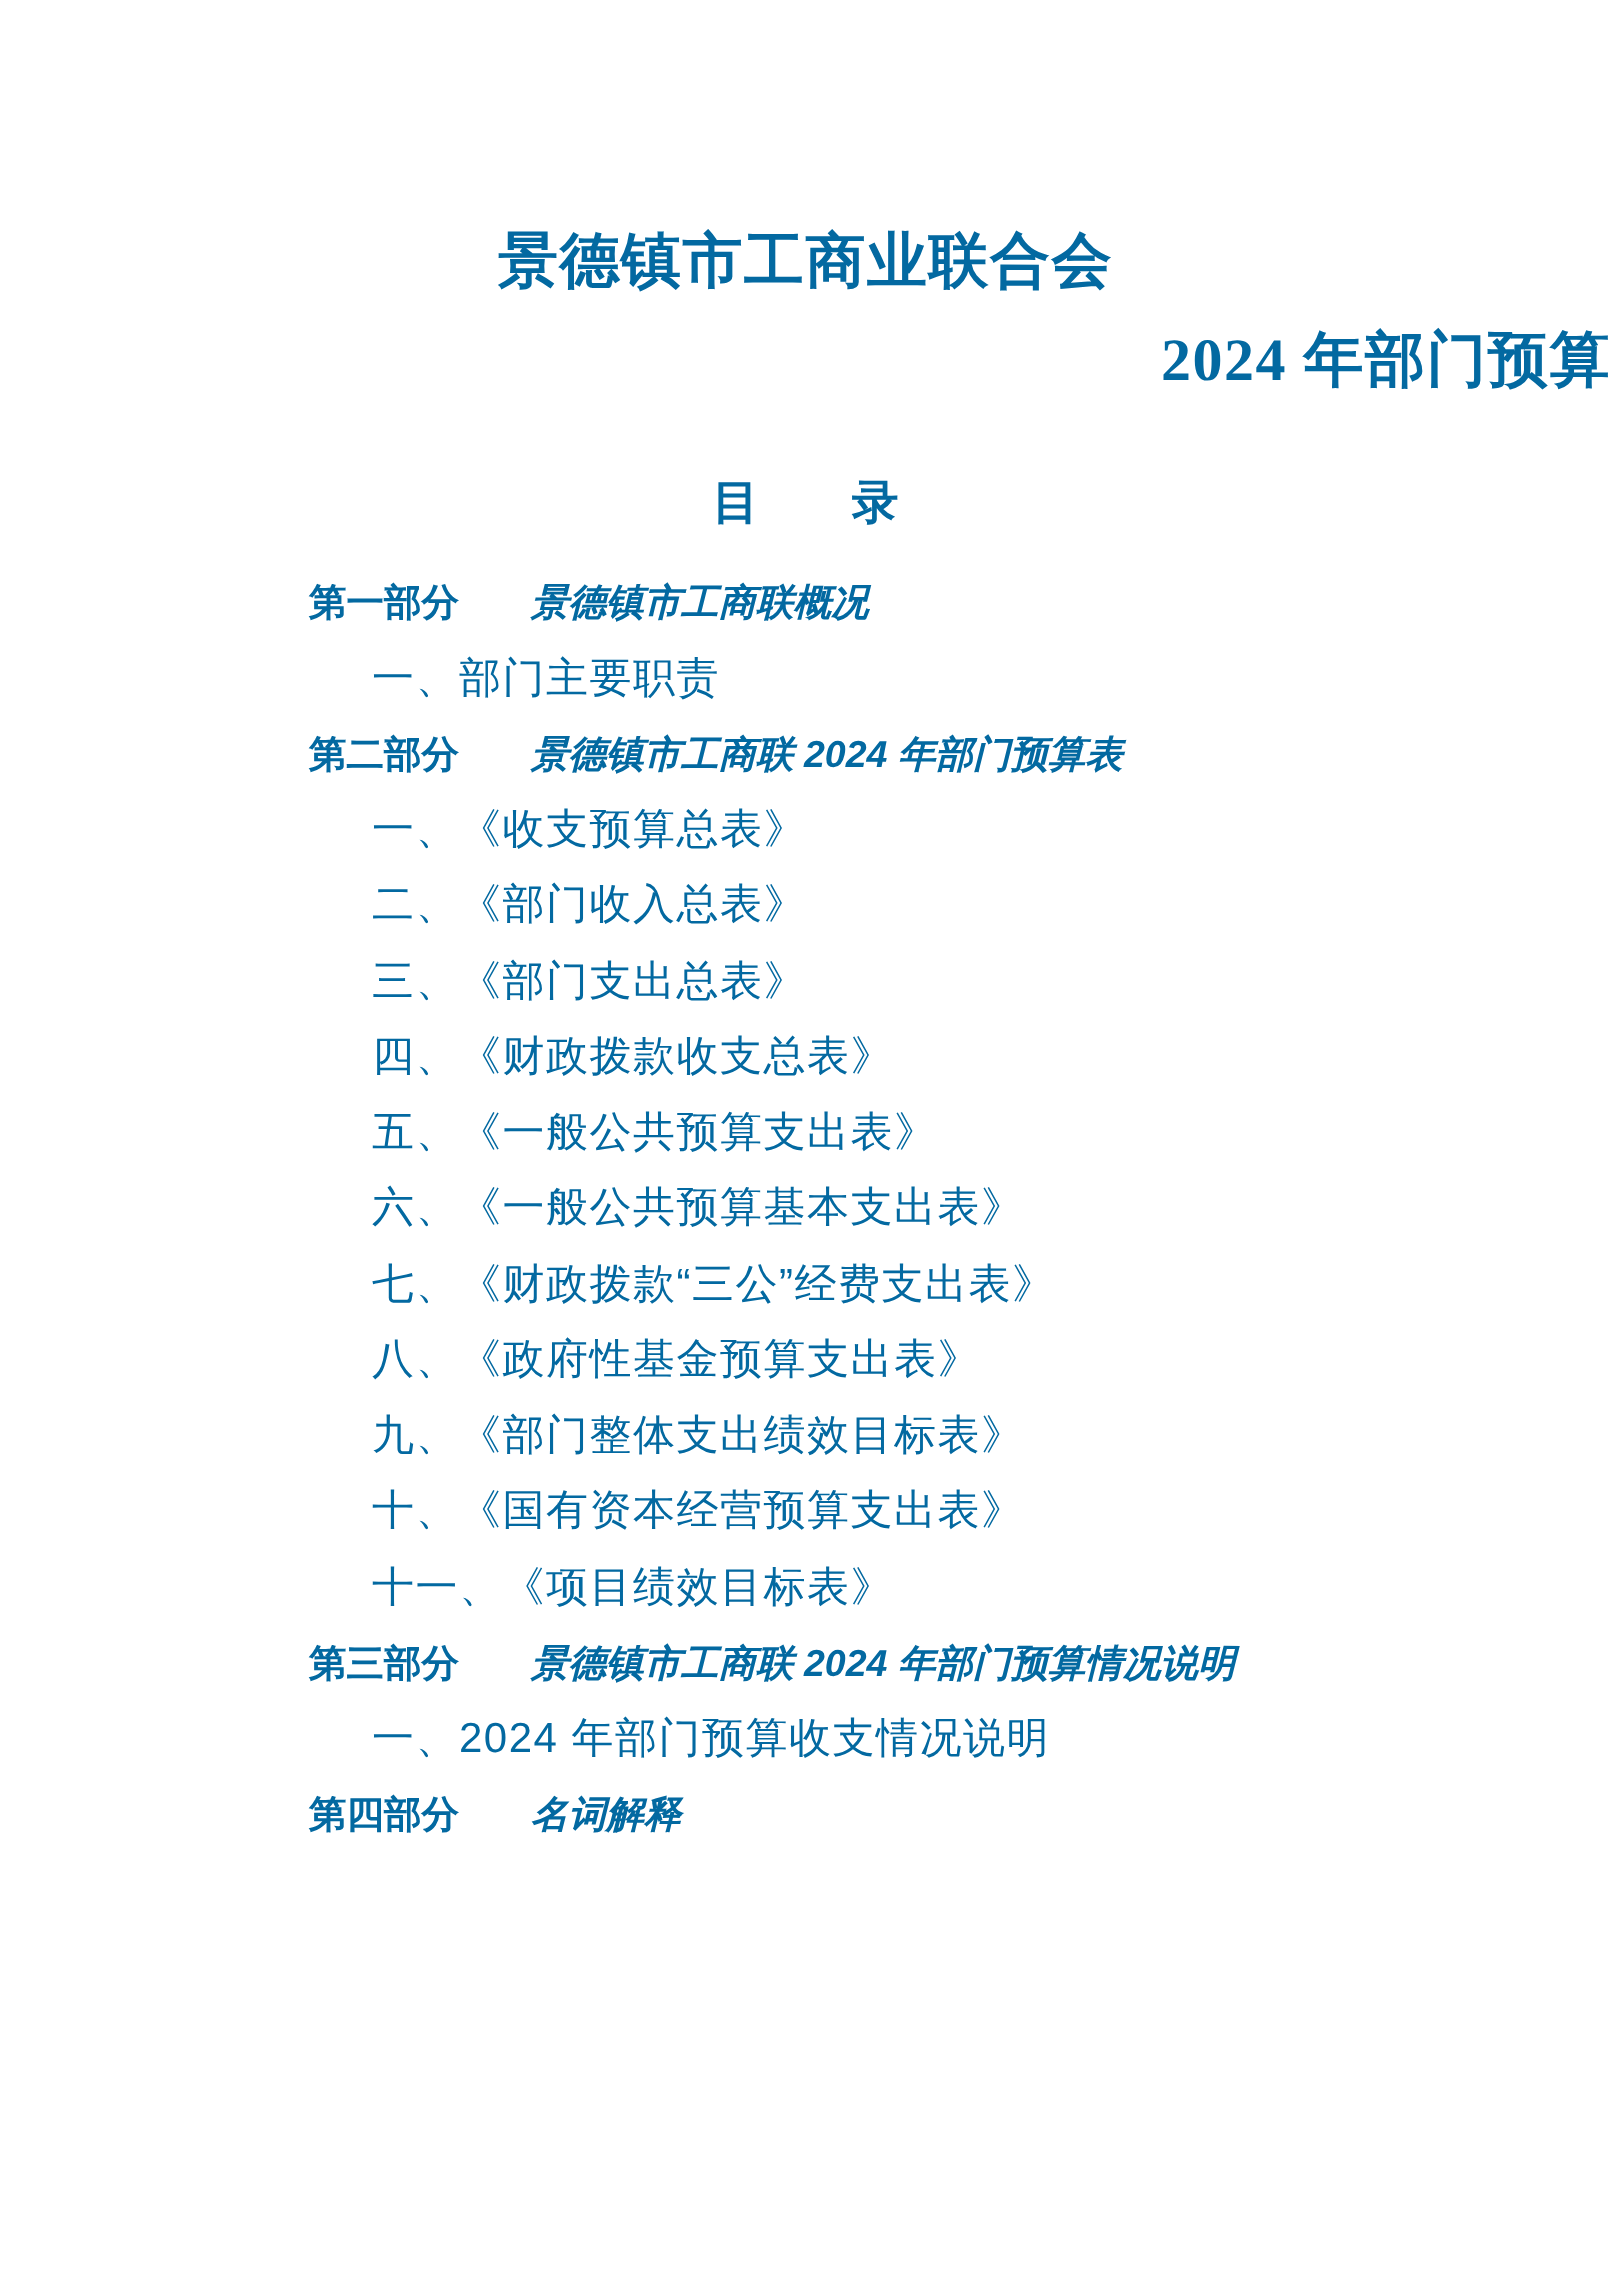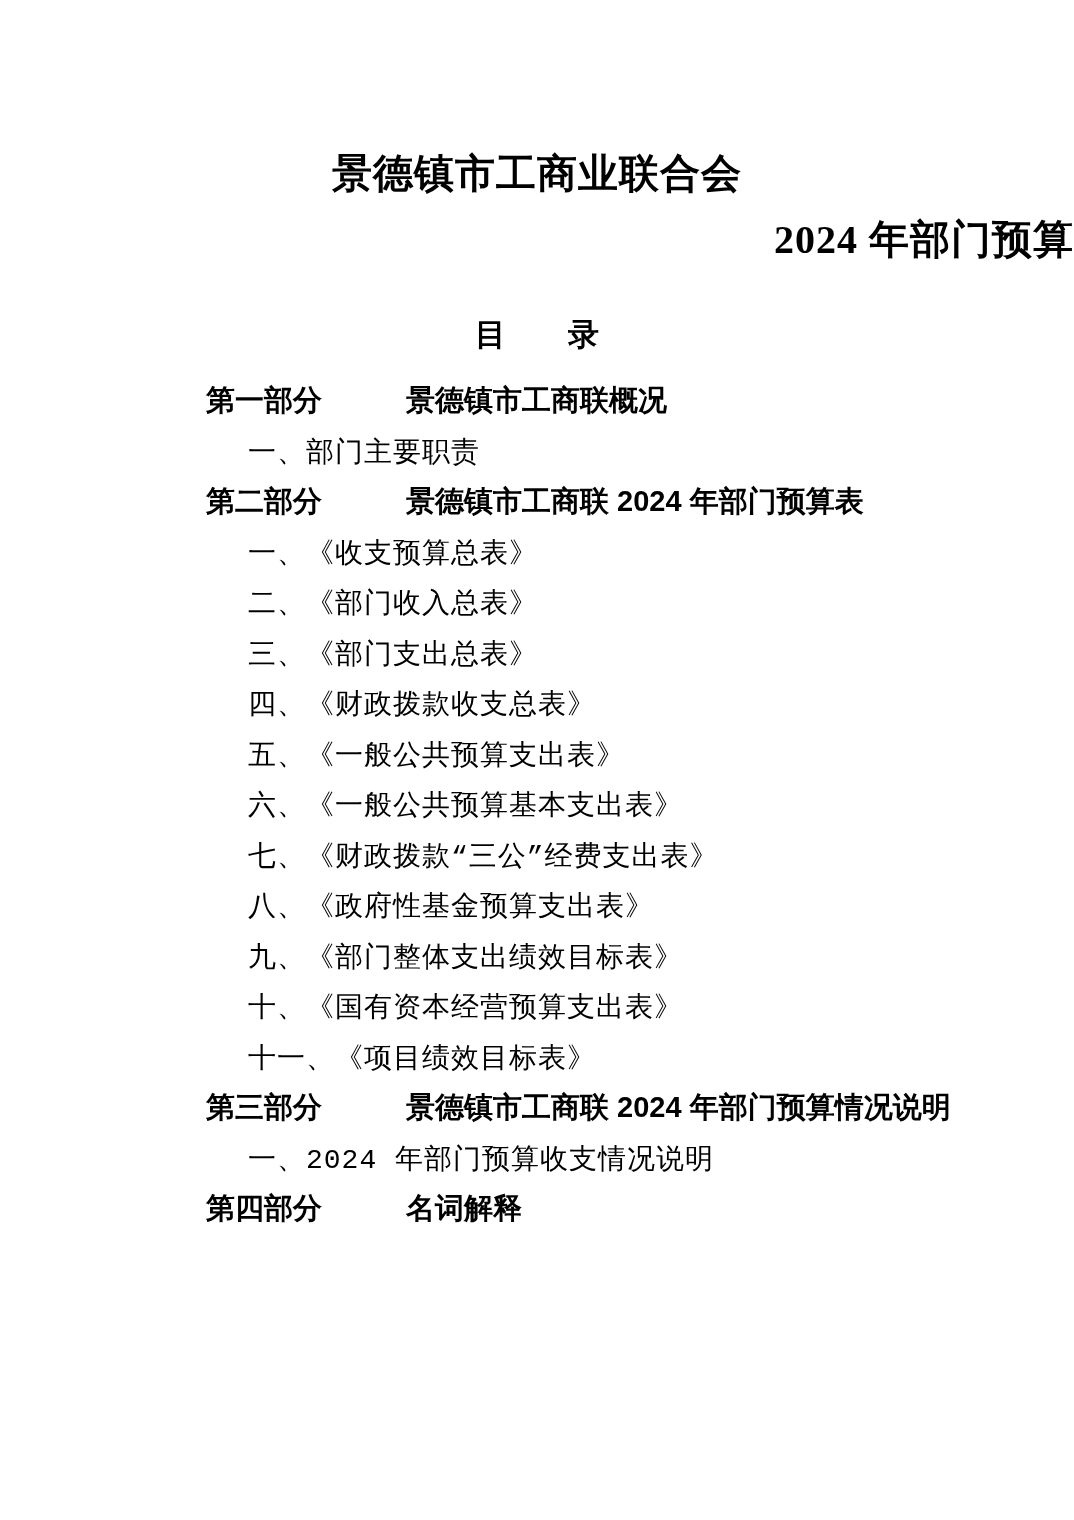--- a/index.html
+++ b/index.html
@@ -10,7 +10,7 @@
     height: 1520px;
     margin: 0 auto;
     background: #ffffff;
-    color: #000000;
+    color: #0369a1;
     padding-top: 150px;
     overflow: hidden;
   }

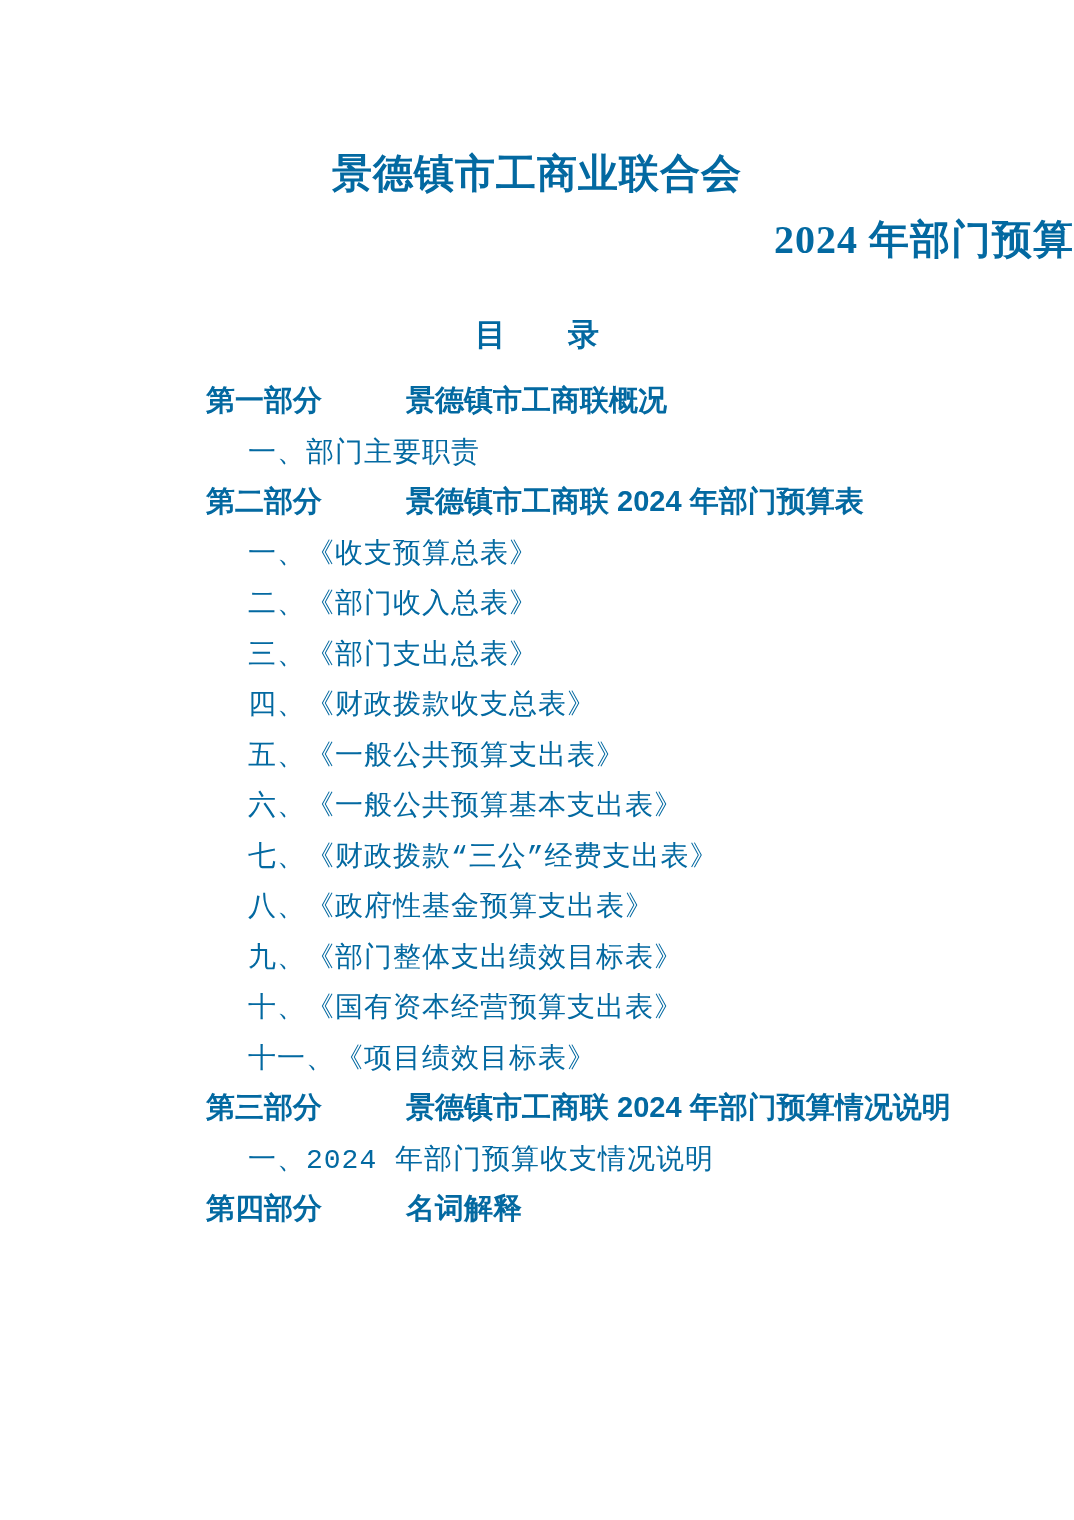--- a/index.html
+++ b/index.html
@@ -48,8 +48,7 @@
   .toc-line.section {
     font-family: "Liberation Sans", "DejaVu Sans", sans-serif;
     font-weight: 700;
-    font-size: 29px;
-    gap: 48px;
+    font-size: 25px;
   }
   .toc-line.section .sec-title { margin-left: 36px; }
   .toc-line.item {

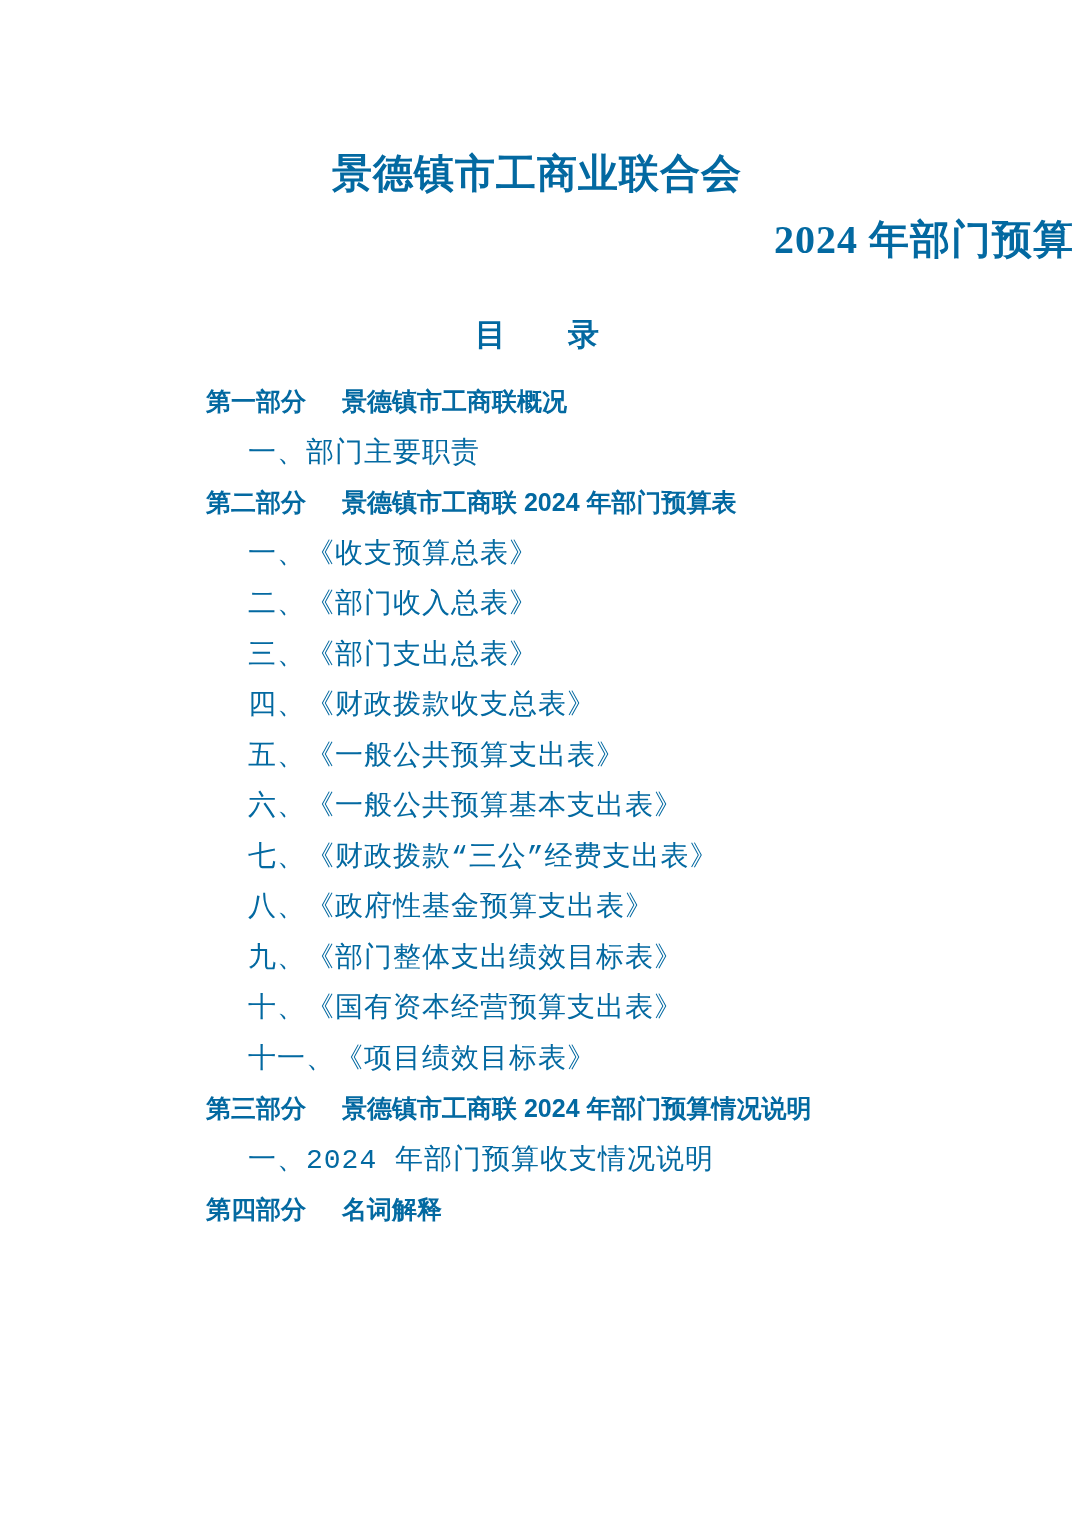--- a/index.html
+++ b/index.html
@@ -50,7 +50,7 @@
     font-weight: 700;
     font-size: 25px;
   }
-  .toc-line.section .sec-title { margin-left: 36px; }
+  .toc-line.section .sec-title { margin-left: 48px; font-style: italic; }
   .toc-line.item {
     font-family: Liberation Mono, monospace;
     font-weight: 400;

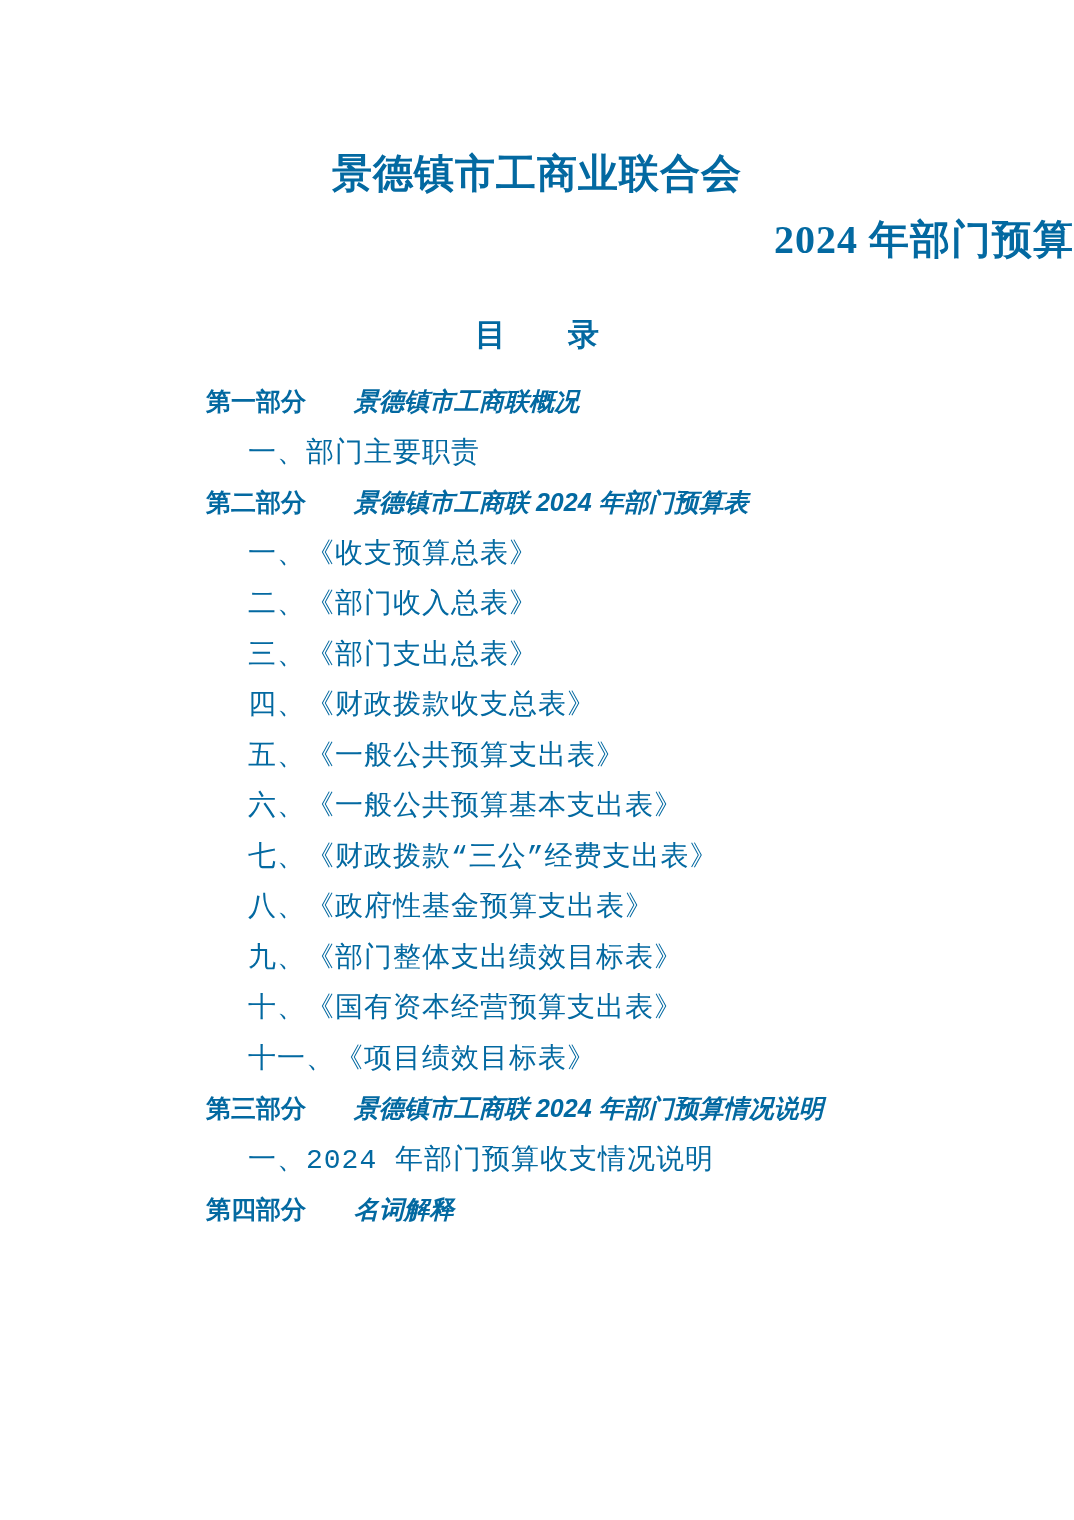--- a/index.html
+++ b/index.html
@@ -52,7 +52,7 @@
   }
   .toc-line.section .sec-title { margin-left: 48px; font-style: italic; }
   .toc-line.item {
-    font-family: Liberation Mono, monospace;
+    font-family: Liberation Sans, sans-serif;
     font-weight: 400;
     font-size: 28px;
     padding-left: 42px;

